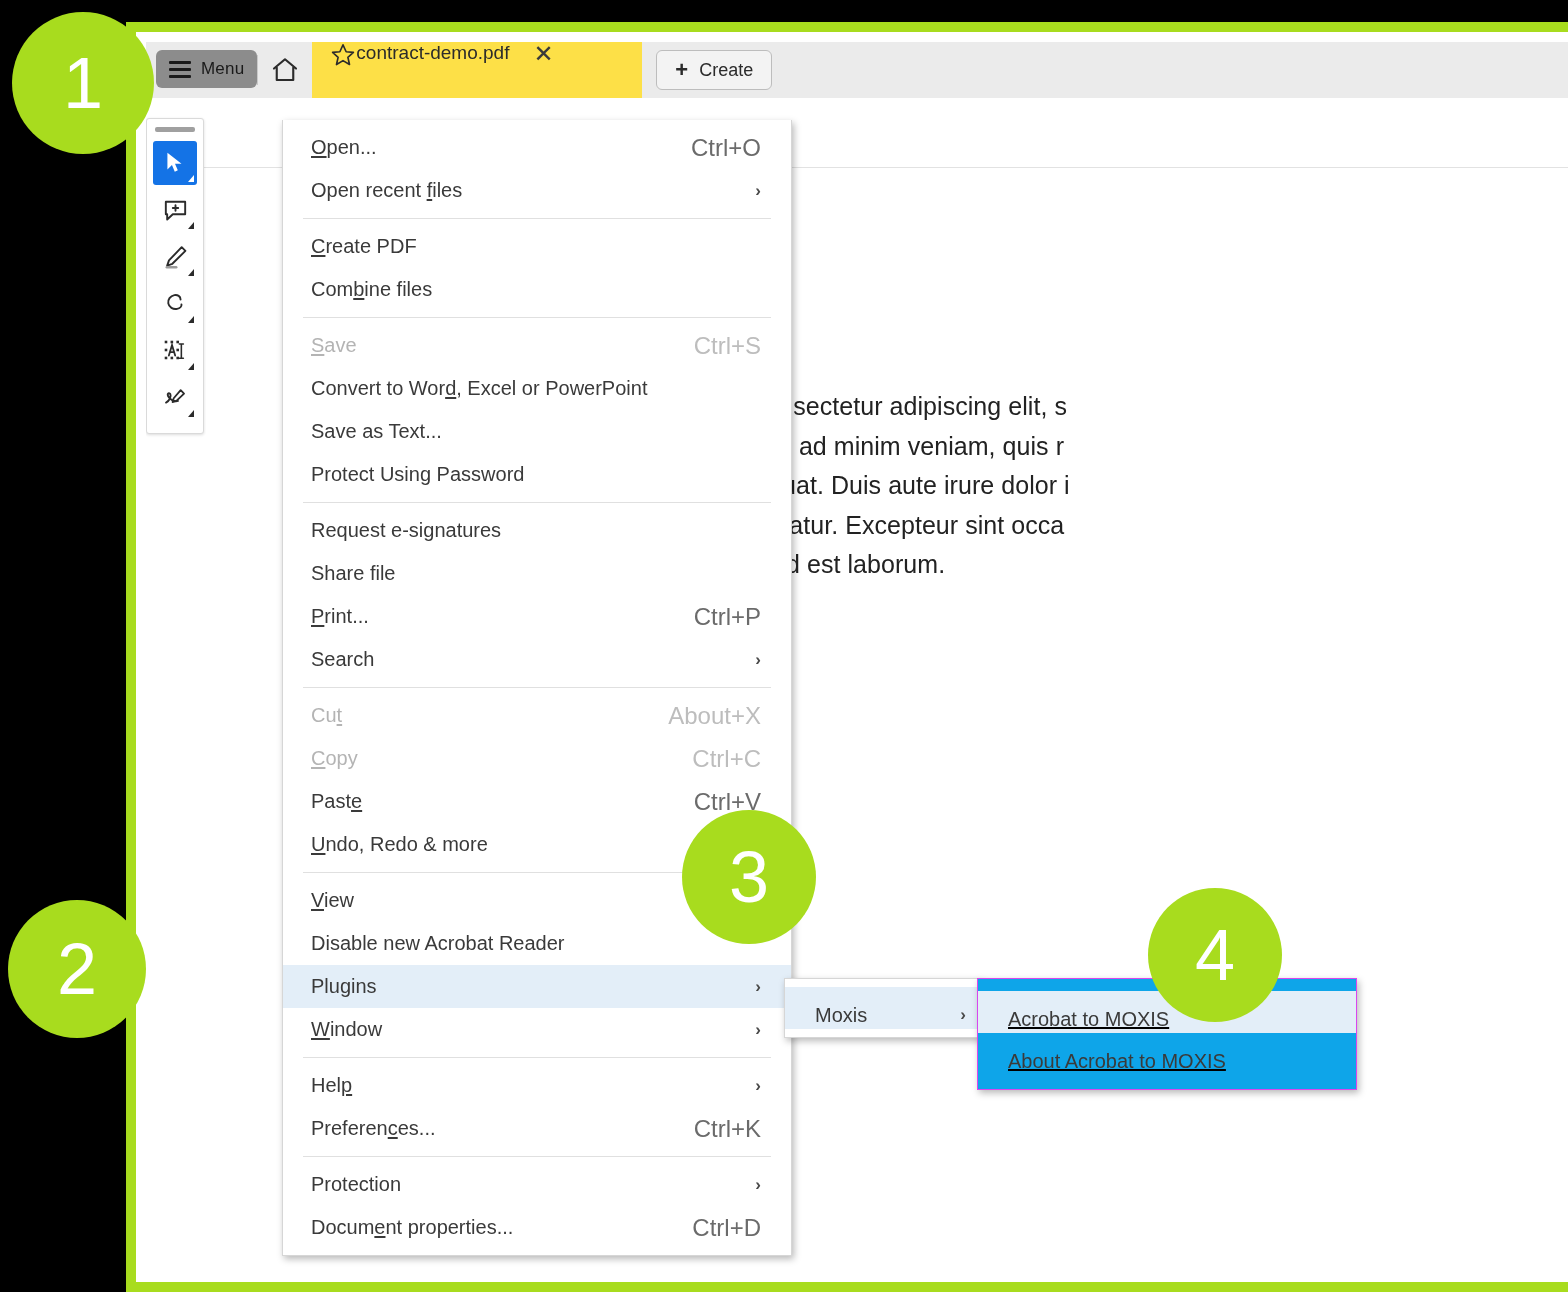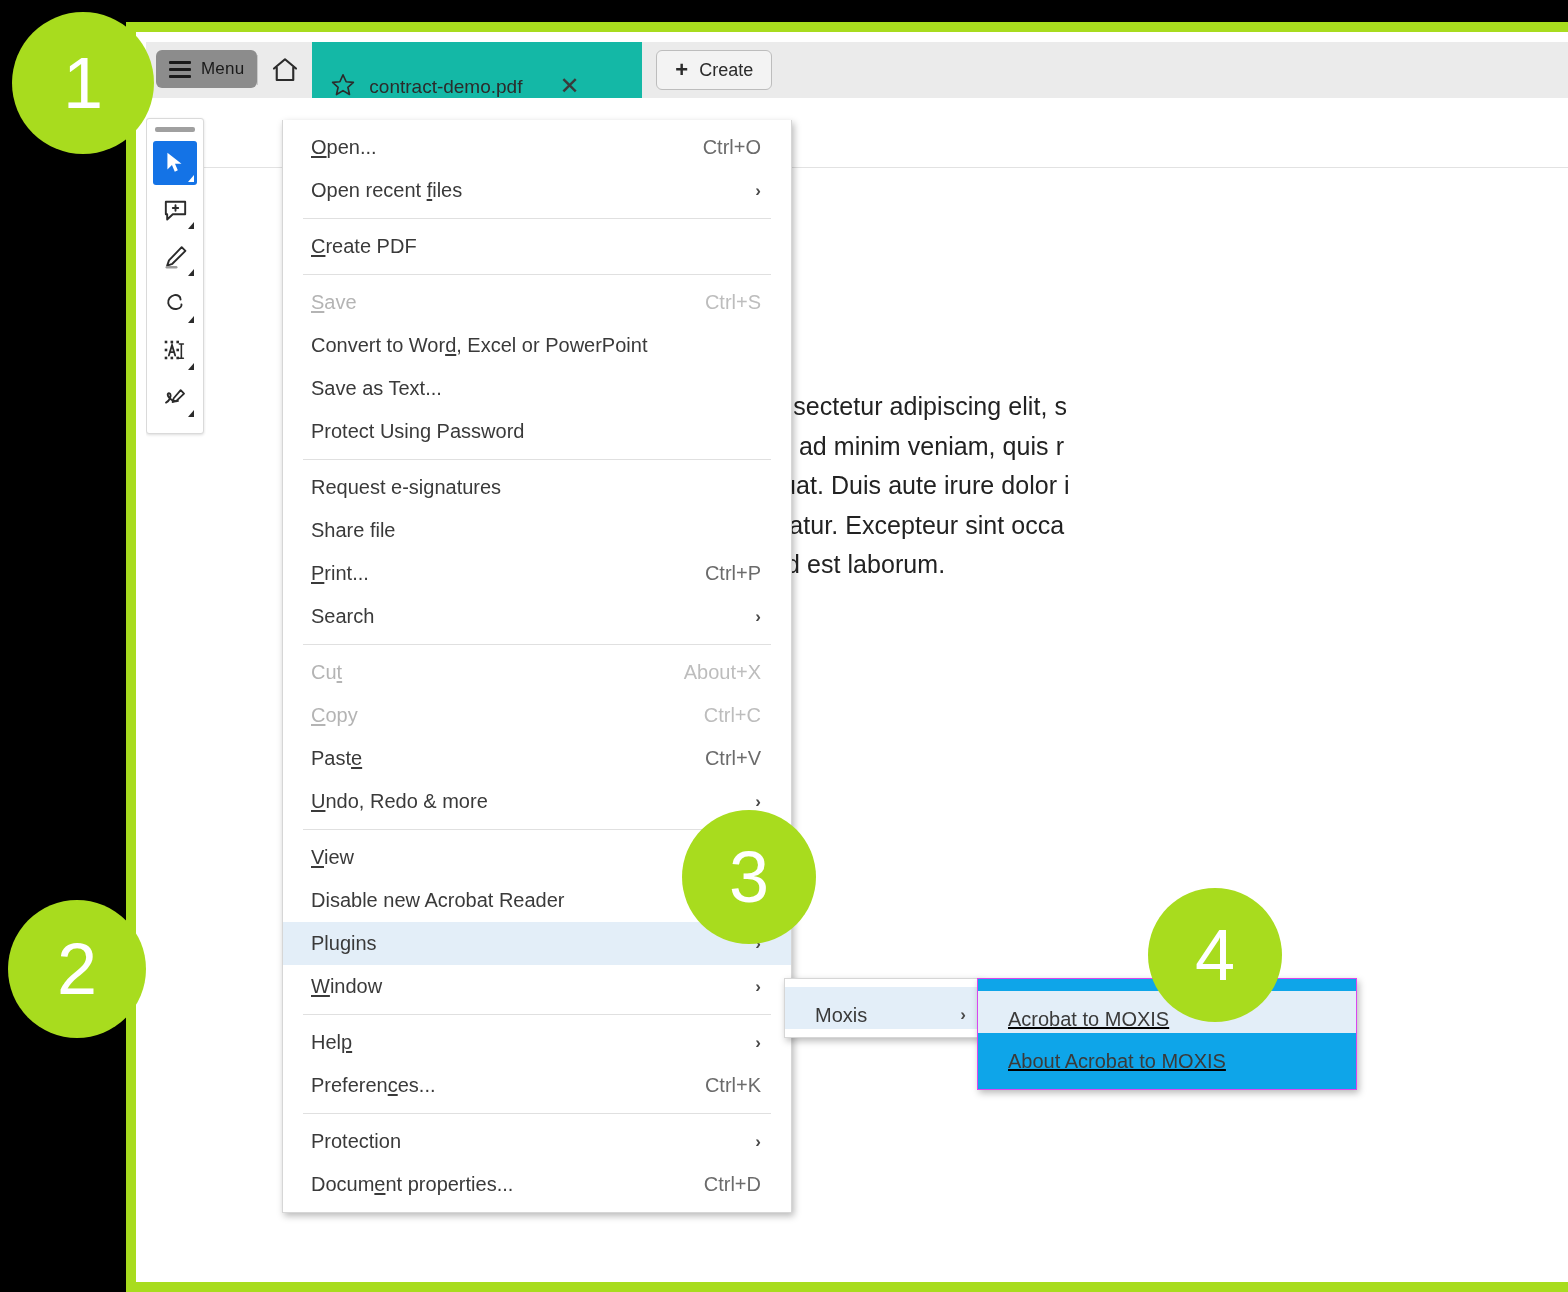--- a/index.html
+++ b/index.html
@@ -97,9 +97,8 @@
   }
   .doc-tab {
     display: flex;
-    align-items: flex-end;
-    gap: 13px;
-    background: #14b8a6;
+    align-items: flex-start;
+    background: #fde047;
     padding: 0 16px 0 18px;
     height: 56px;
     box-sizing: border-box;

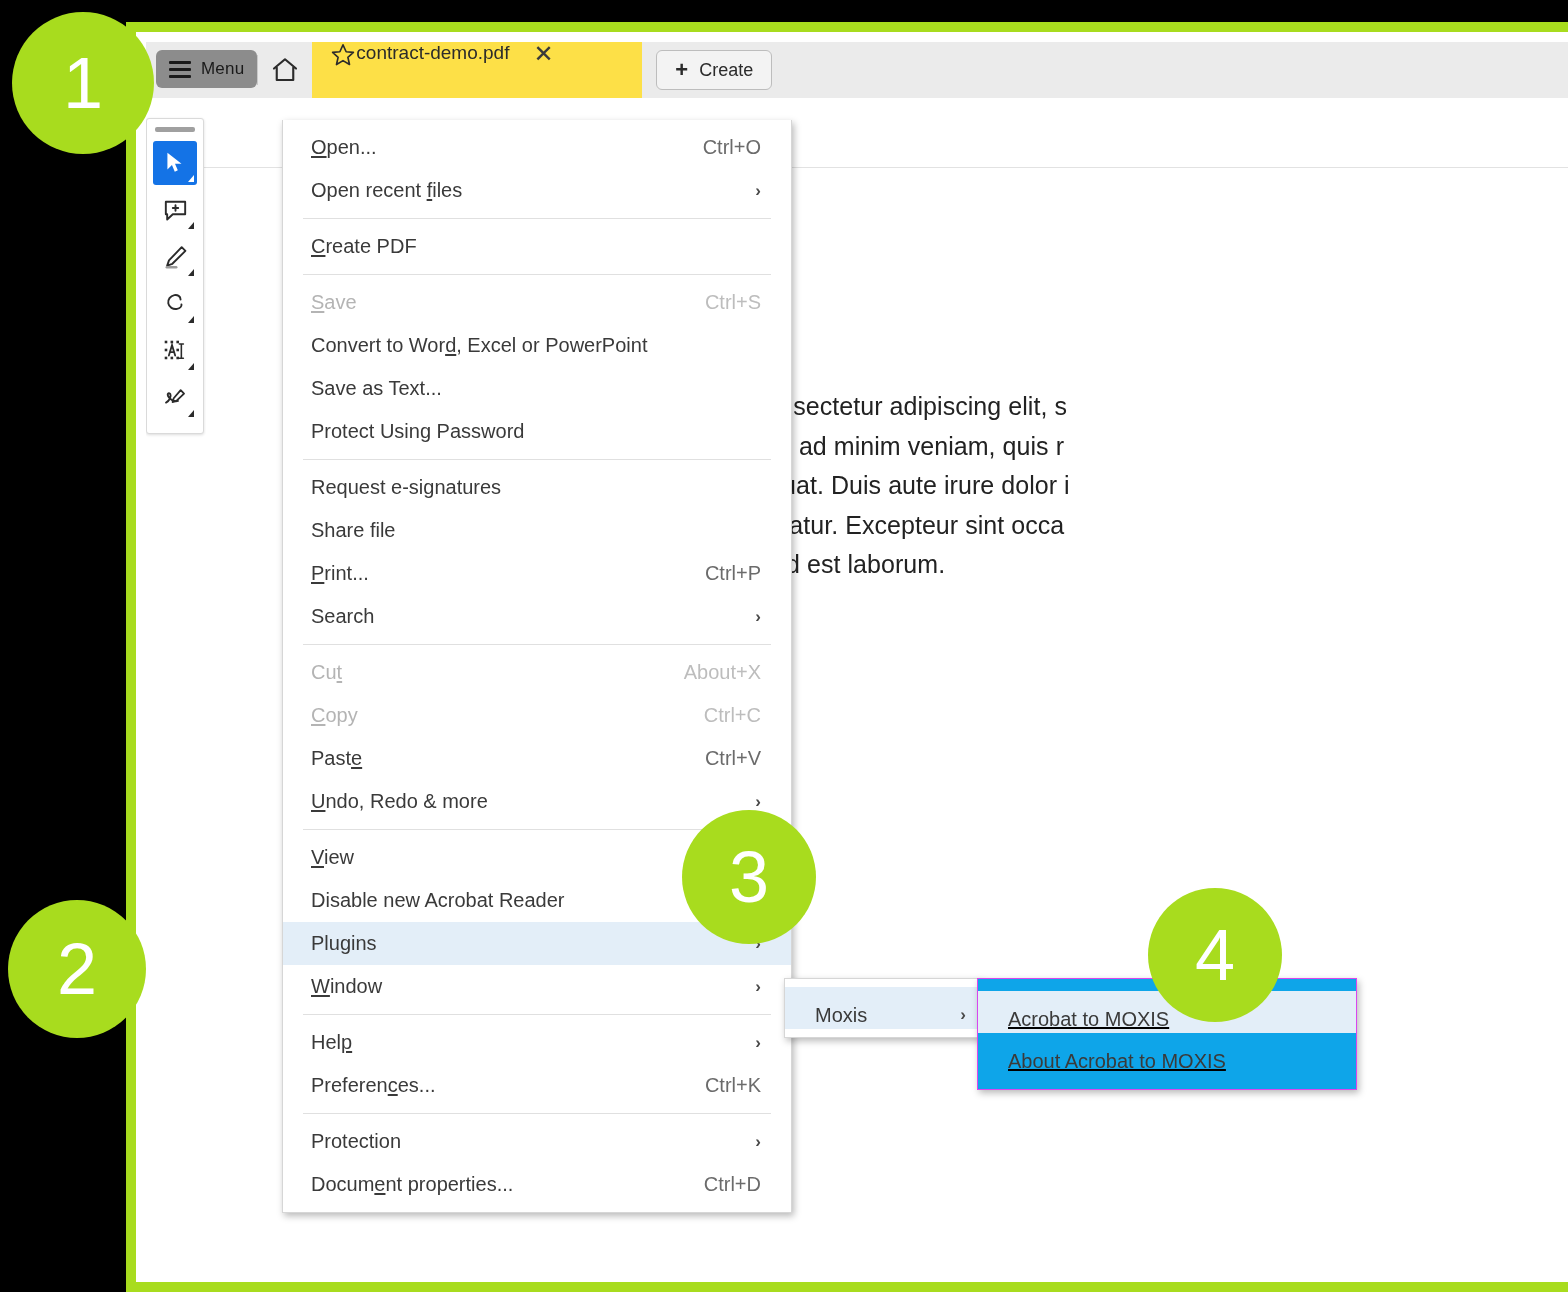--- a/index.html
+++ b/index.html
@@ -246,7 +246,7 @@
   .mi.selected { background: #e3eef8; }
   .mi .label { flex: 0 0 auto; }
   .mi .spacer { flex: 1 1 auto; }
-  .mi .accel { font-size: 20px; color: #6b6b6b; }
+  .mi .accel { font-size: 24px; color: #6b6b6b; }
   .mi.disabled .accel { color: #bdbdbd; }
   .mi .arrow { font-size: 17px; color: #4a4a4a; font-weight: 700; }
   .mi .u { text-decoration: underline; text-underline-offset: 2px; }

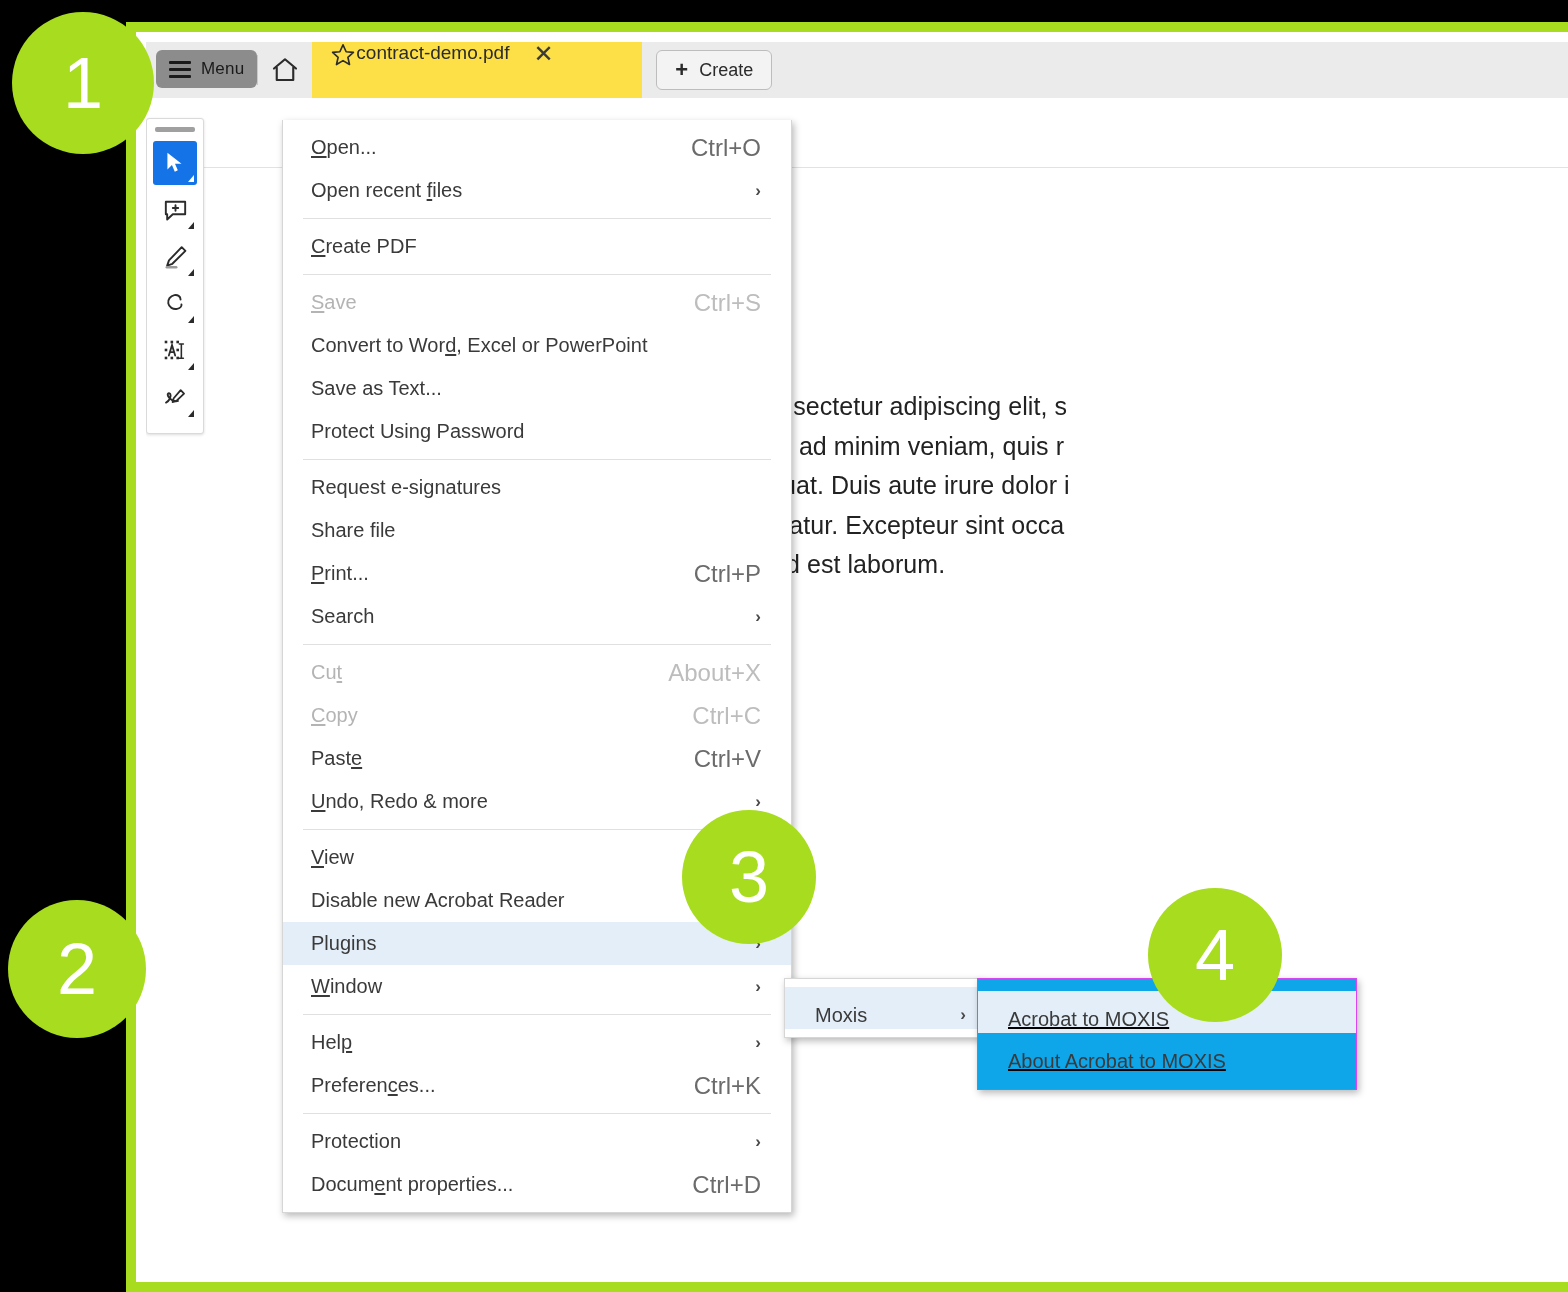--- a/index.html
+++ b/index.html
@@ -433,6 +433,10 @@
           <span class="label"><span class="u">C</span>reate PDF</span>
           <span class="spacer"></span>
         </div>
+        <div class="mi">
+          <span class="label">Com<span class="u">b</span>ine files</span>
+          <span class="spacer"></span>
+        </div>
         <div class="msep"></div>
         <div class="mi disabled">
           <span class="label"><span class="u">S</span>ave</span>

